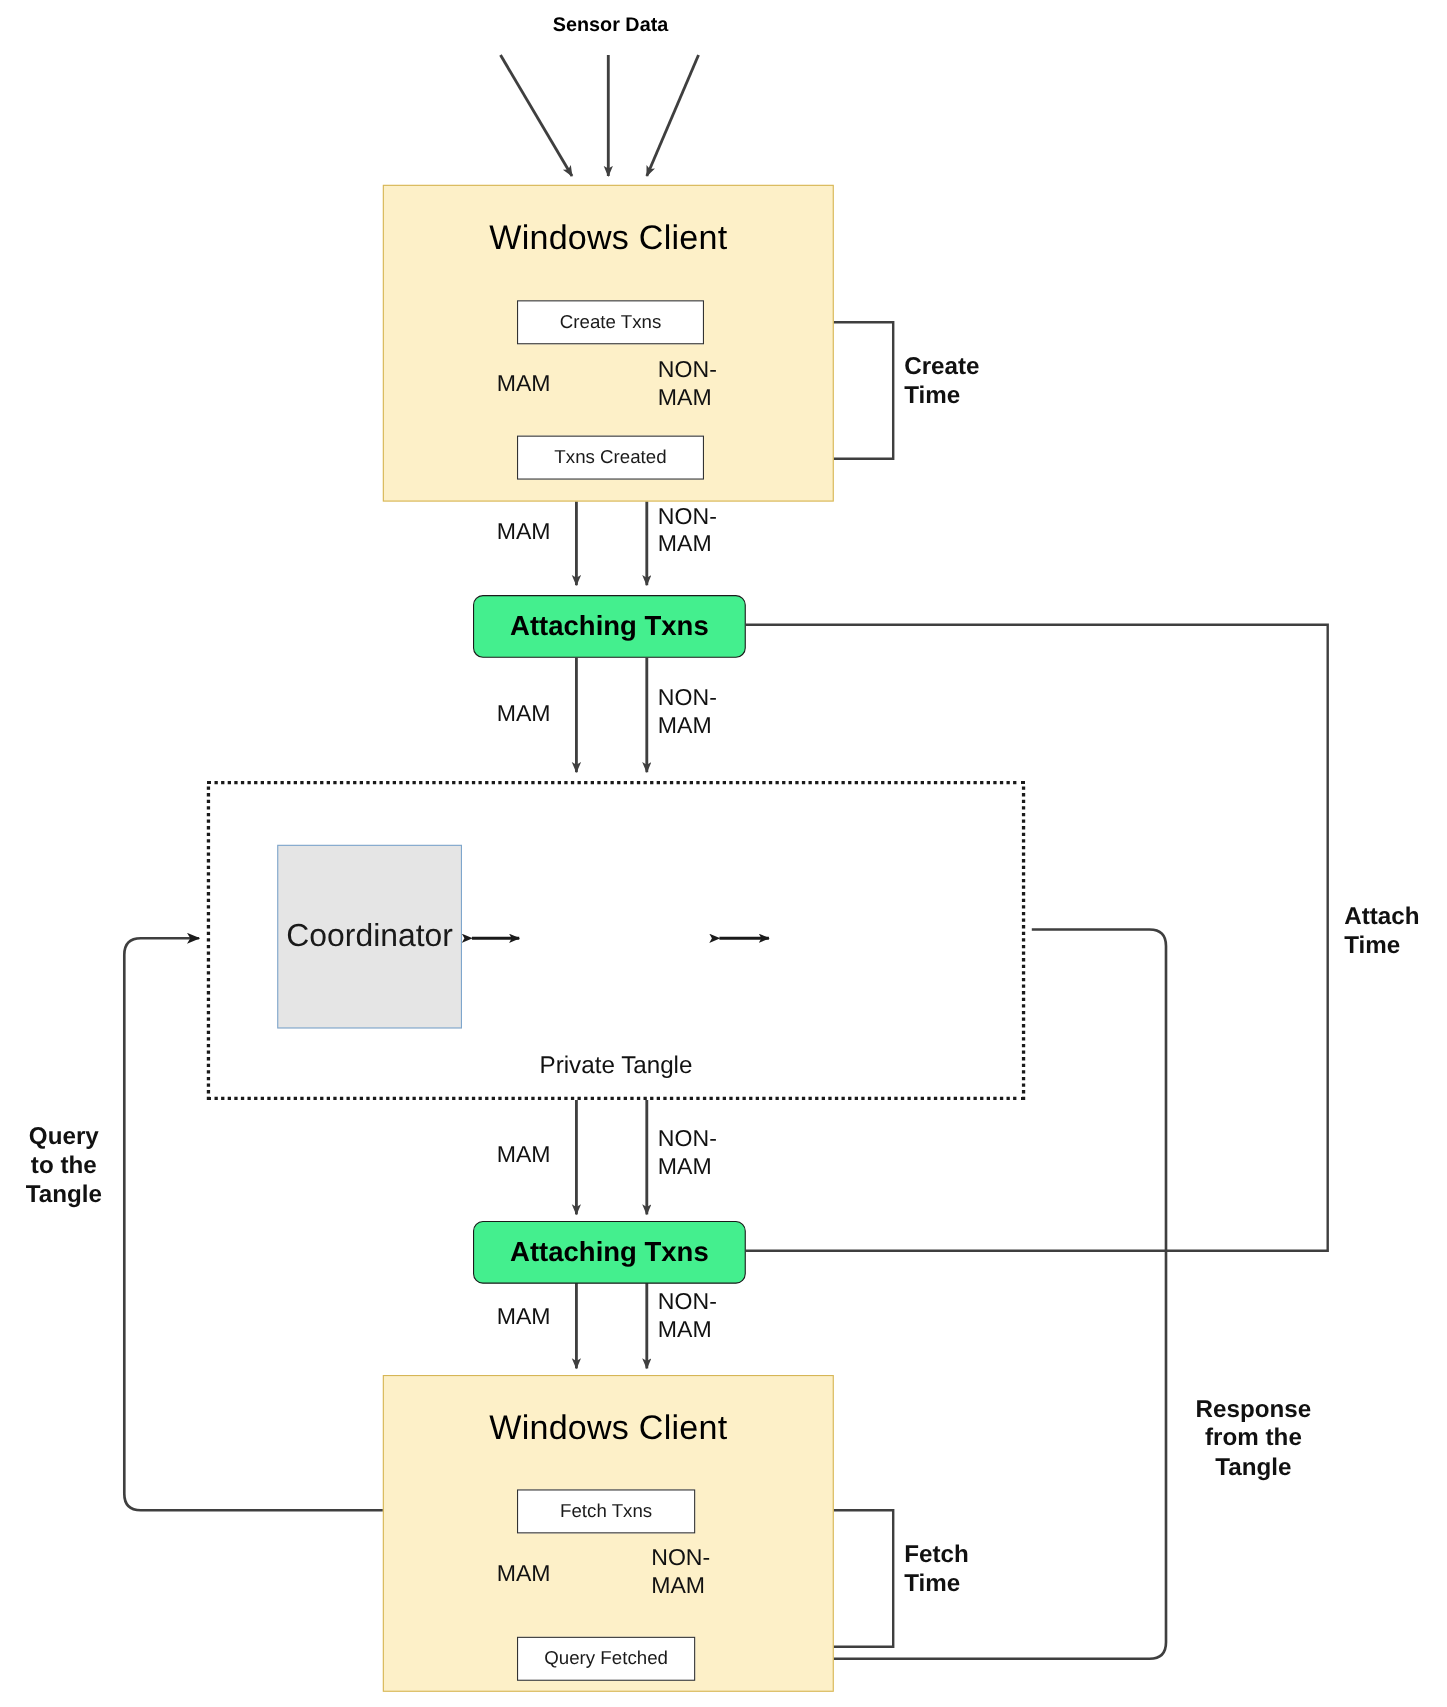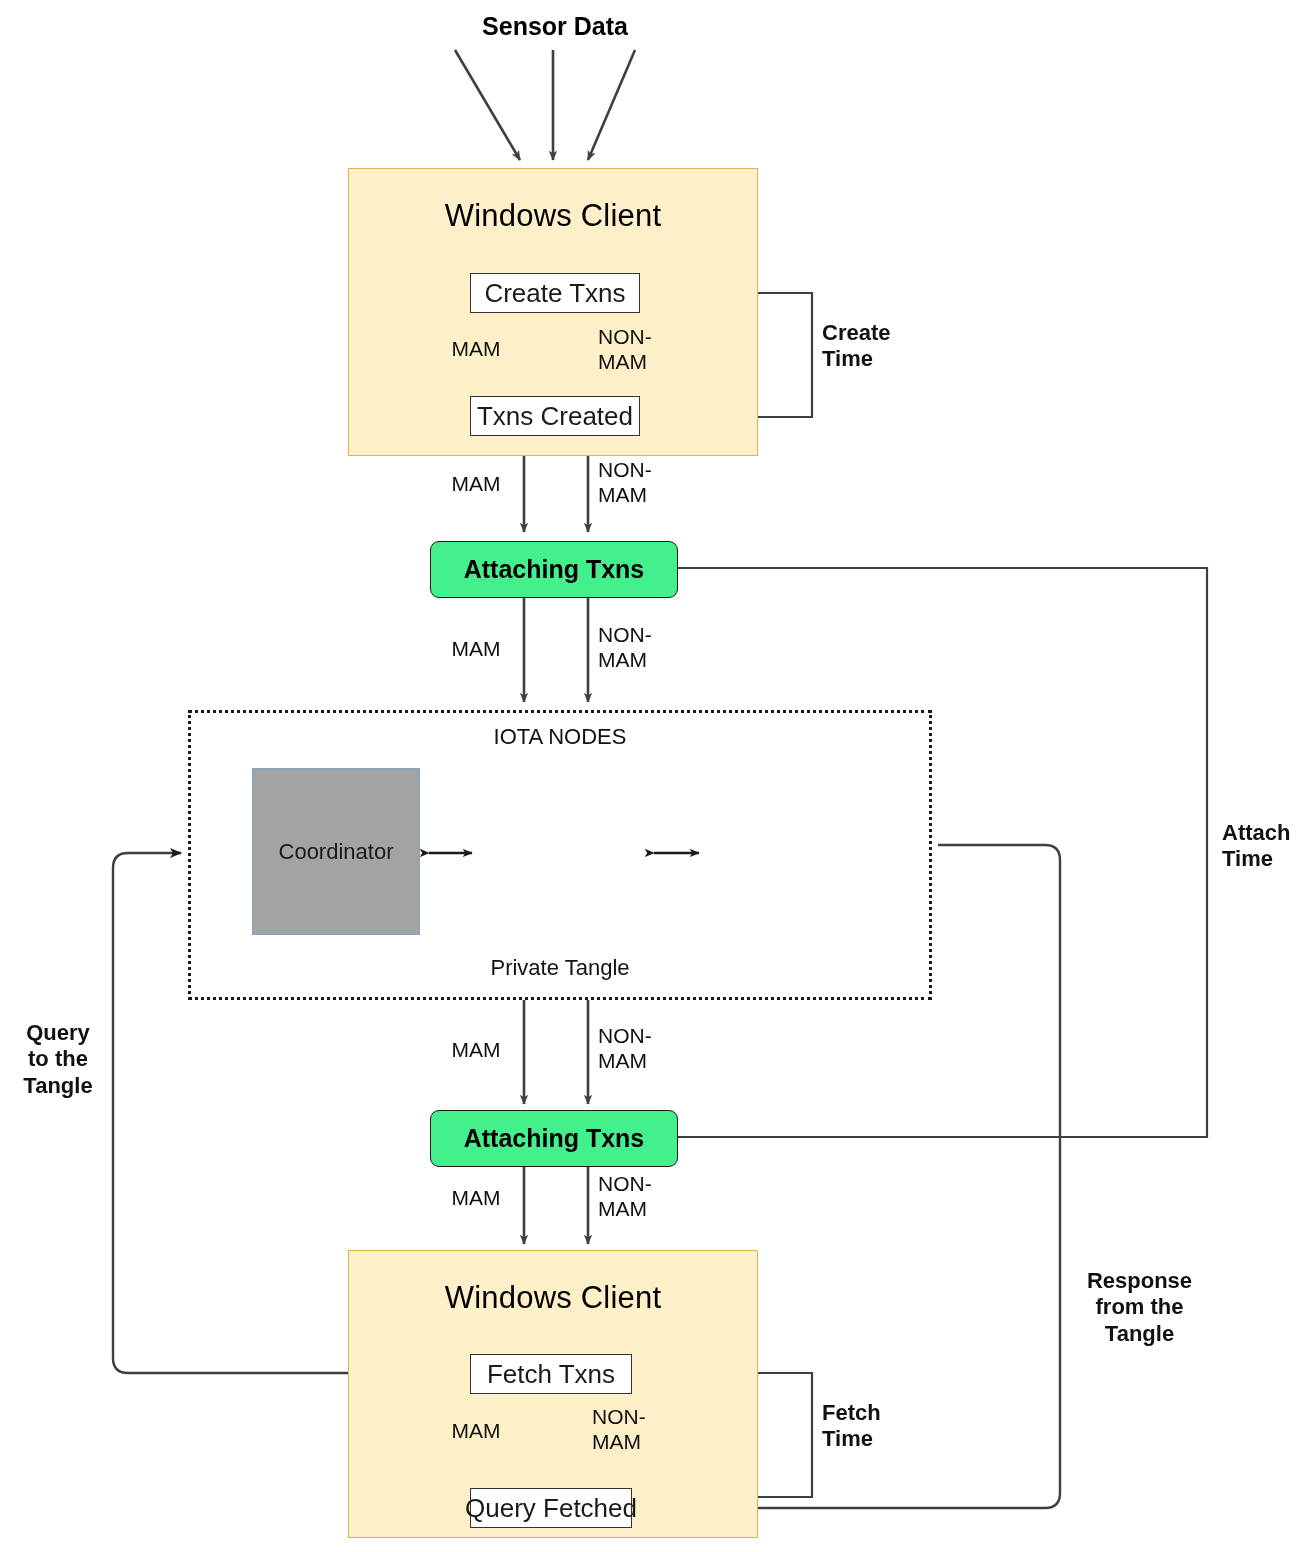--- a/index.html
+++ b/index.html
@@ -85,7 +85,7 @@
   }
   .lbl-bold {
     position: absolute;
-    font-size: 25px;
+    font-size: 18px;
     font-weight: bold;
     color: #000000;
     white-space: nowrap;

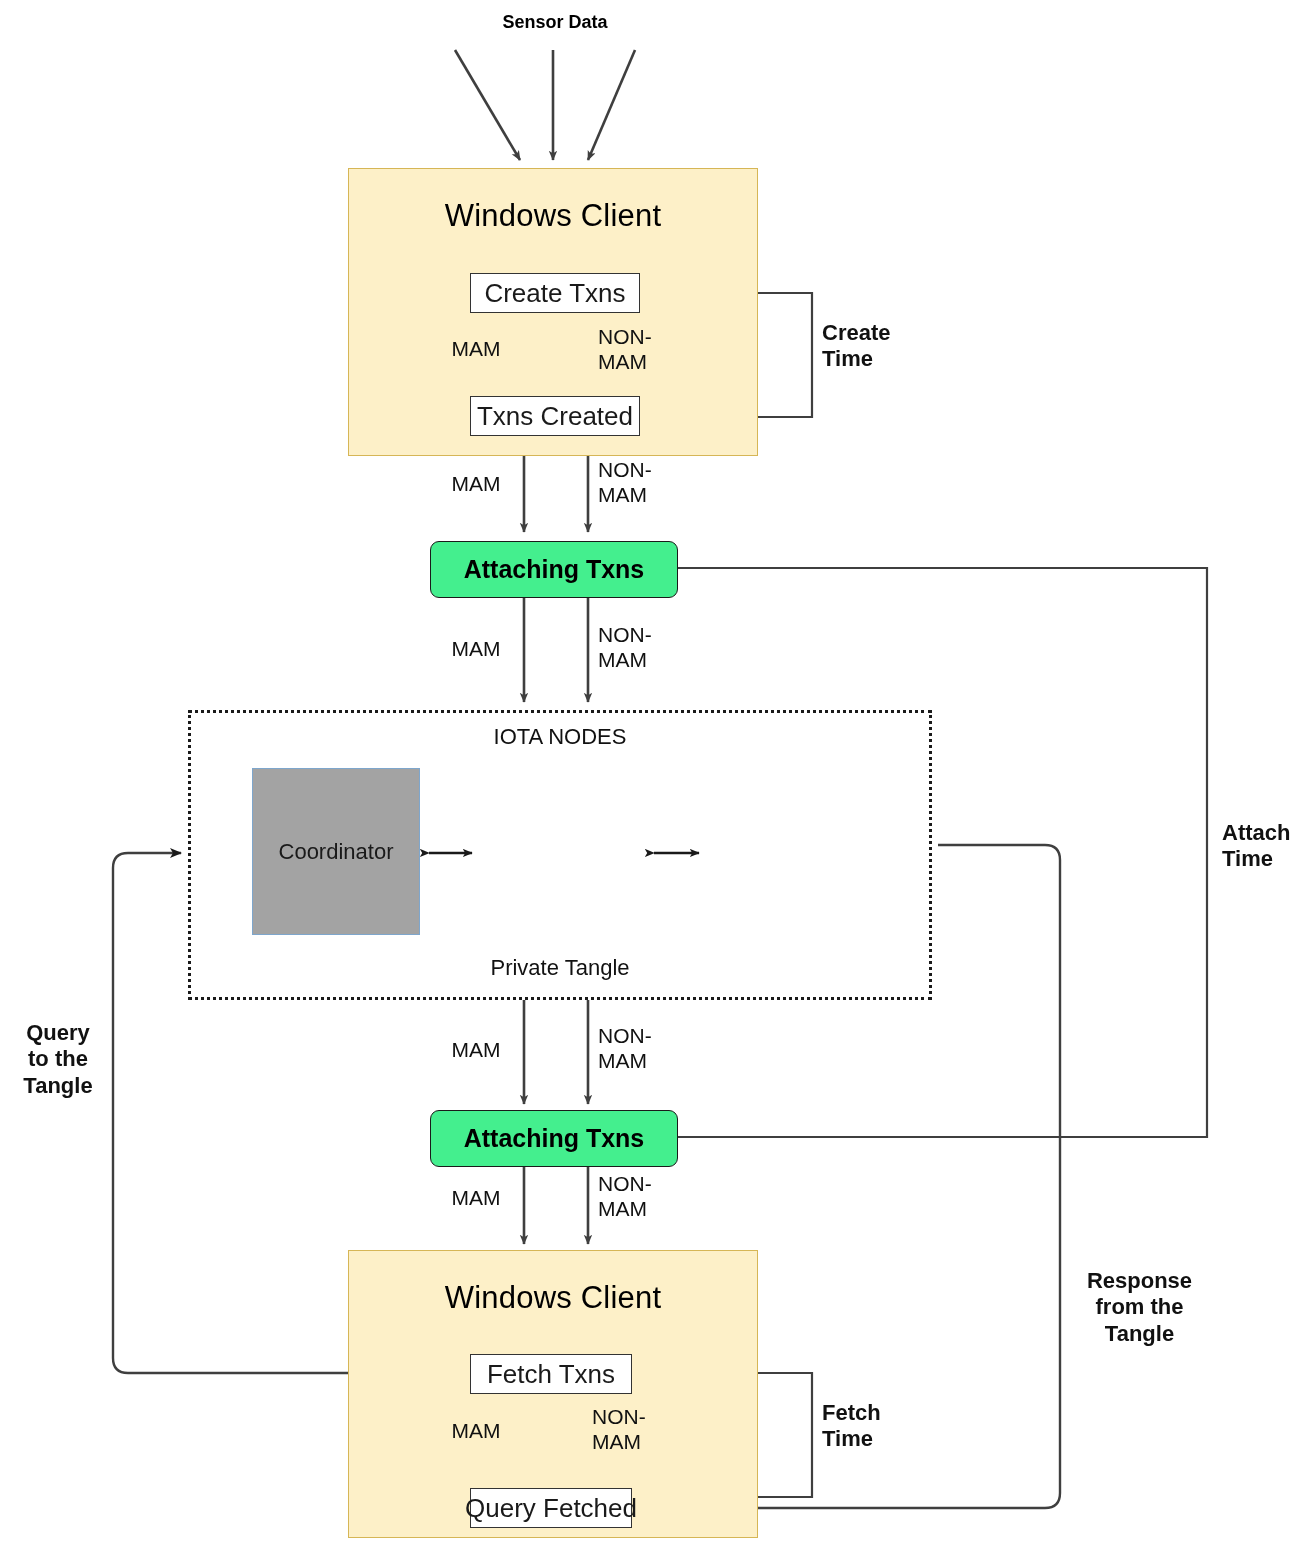--- a/index.html
+++ b/index.html
@@ -48,7 +48,7 @@
   .white-box {
     background: #ffffff;
     border: 1.6px solid #333333;
-    font-size: 26px;
+    font-size: 17px;
     color: #1a1a1a;
     white-space: nowrap;
   }

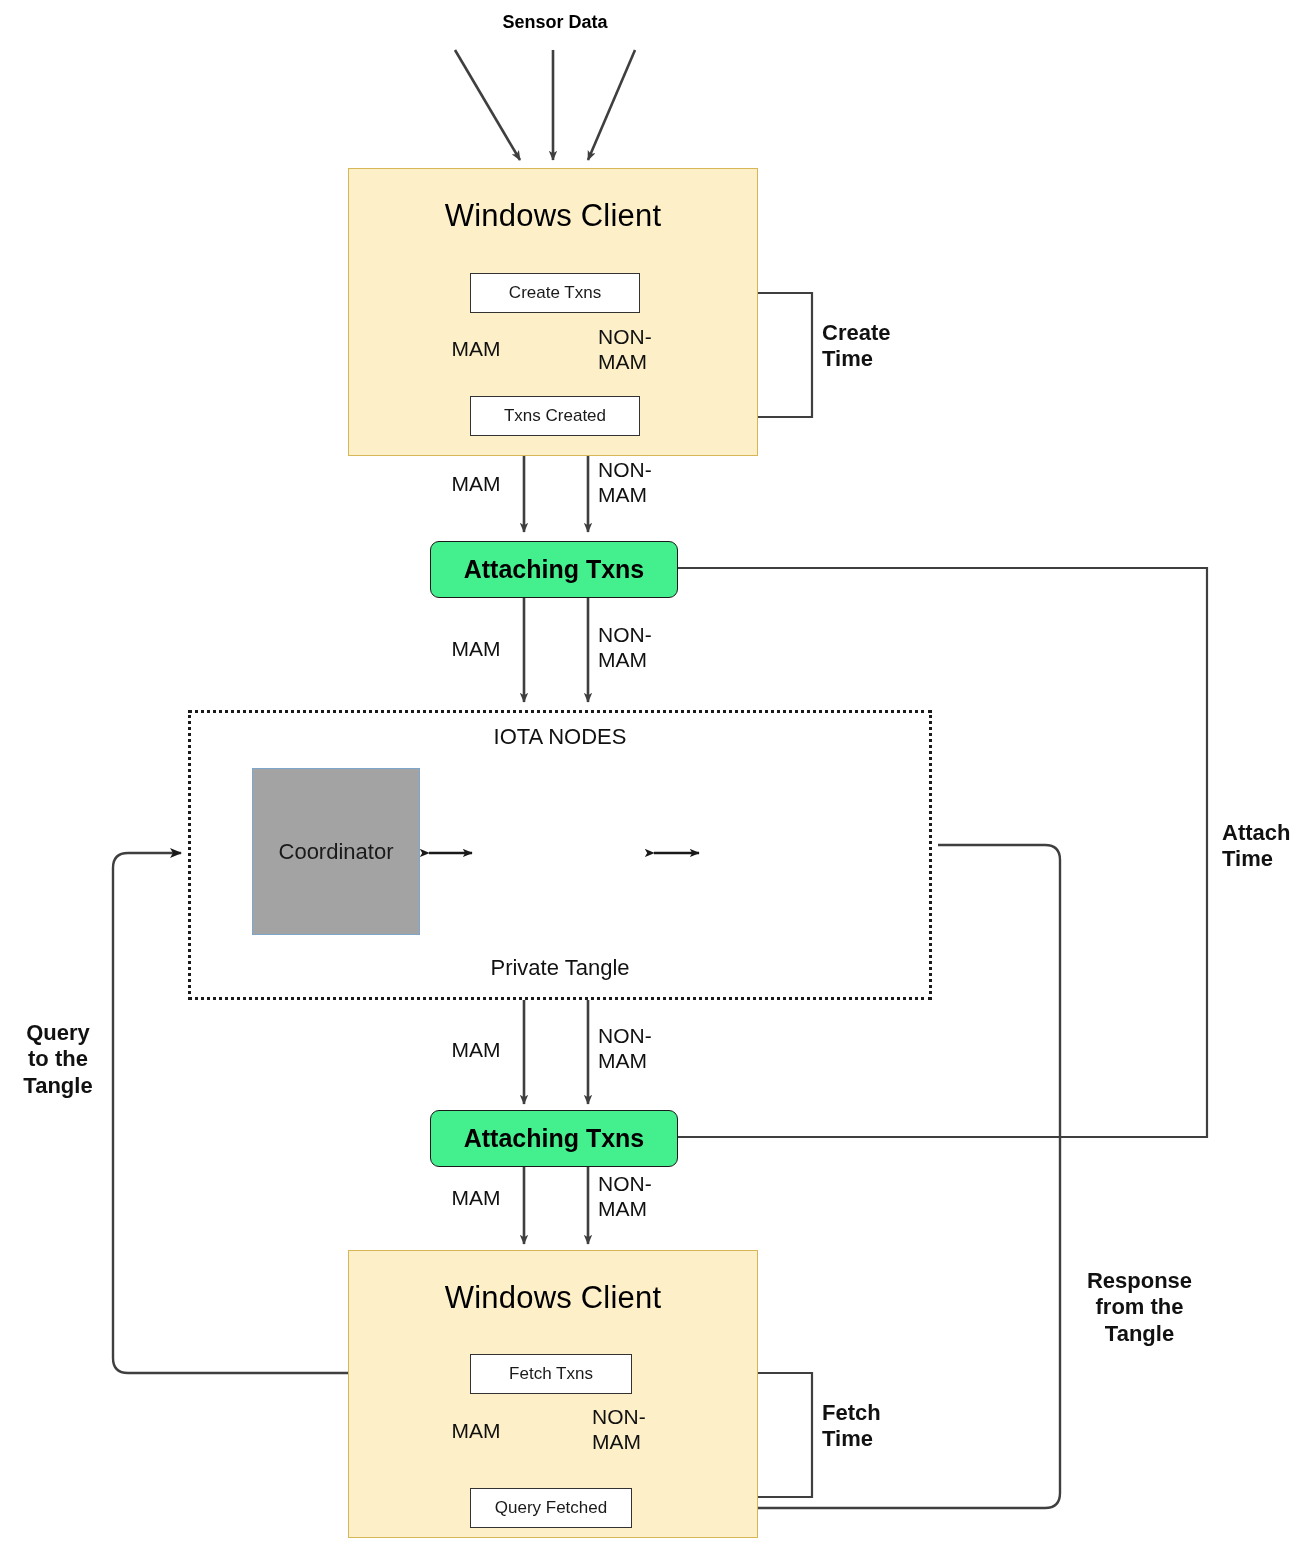--- a/index.html
+++ b/index.html
@@ -203,7 +203,6 @@
 MAM</div>
 
   <div class="dotted-box" style="left:188px;top:710px;width:744px;height:290px;"></div>
-  <div class="lbl-cap" style="left:188px;top:724px;width:744px;">IOTA NODES</div>
   <div class="lbl-cap" style="left:188px;top:955px;width:744px;">Private Tangle</div>
 
   <div class="node blue-box" style="left:252px;top:768px;width:168px;height:167px;">Coordinator</div>

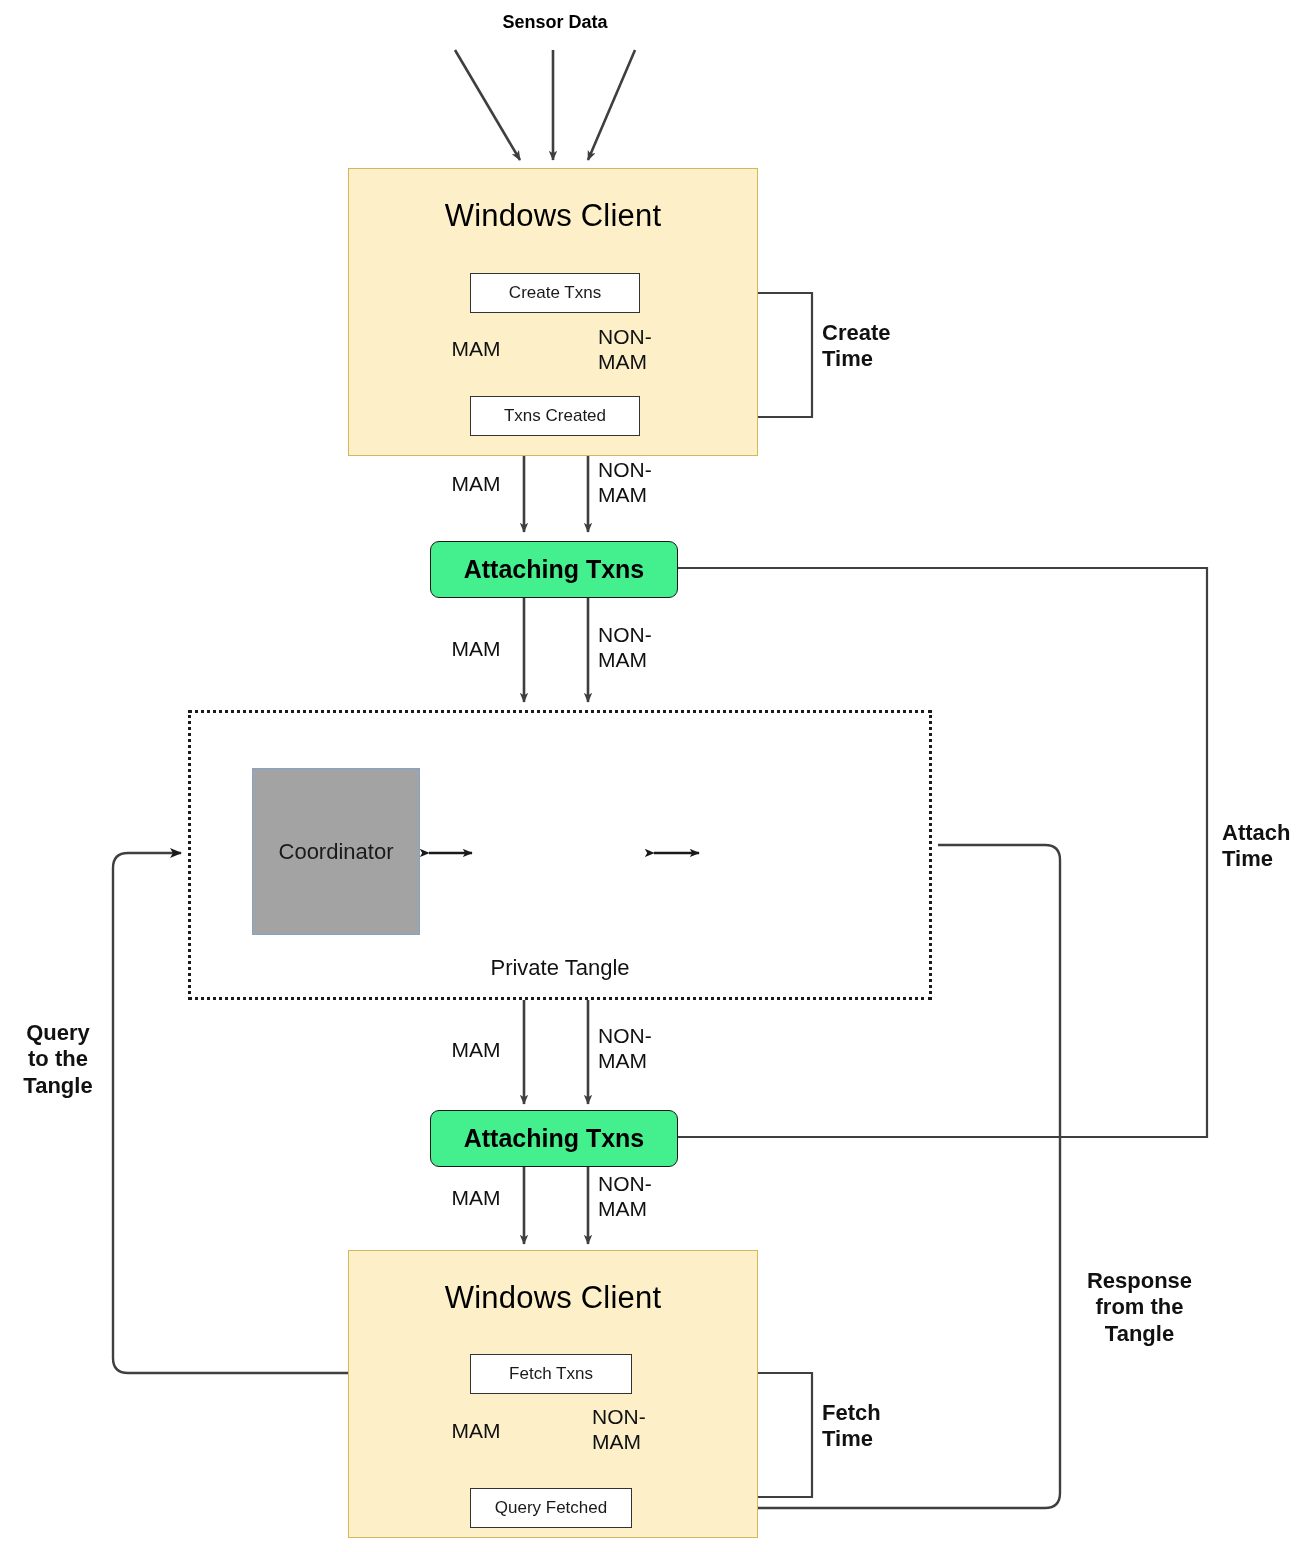--- a/index.html
+++ b/index.html
@@ -62,9 +62,9 @@
     white-space: nowrap;
   }
   .blue-box {
-    background: #a3a3a3;
+    background: #e5e5e5;
     border: 1px solid #7ea6cc;
-    font-size: 22px;
+    font-size: 29px;
     color: #1a1a1a;
     white-space: nowrap;
     text-align: center;

